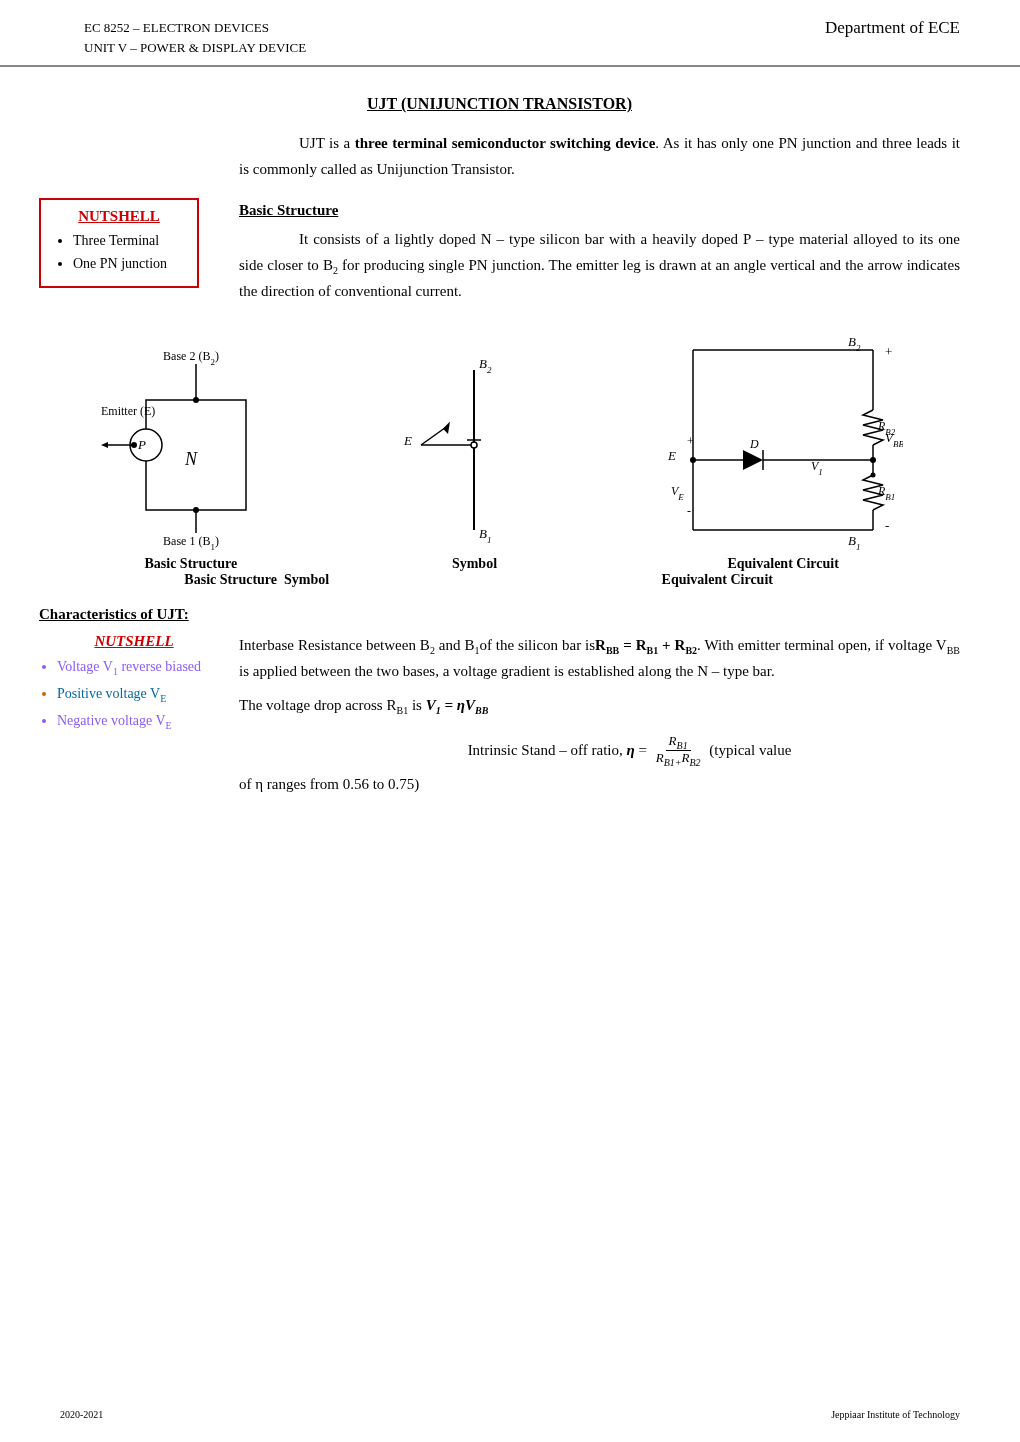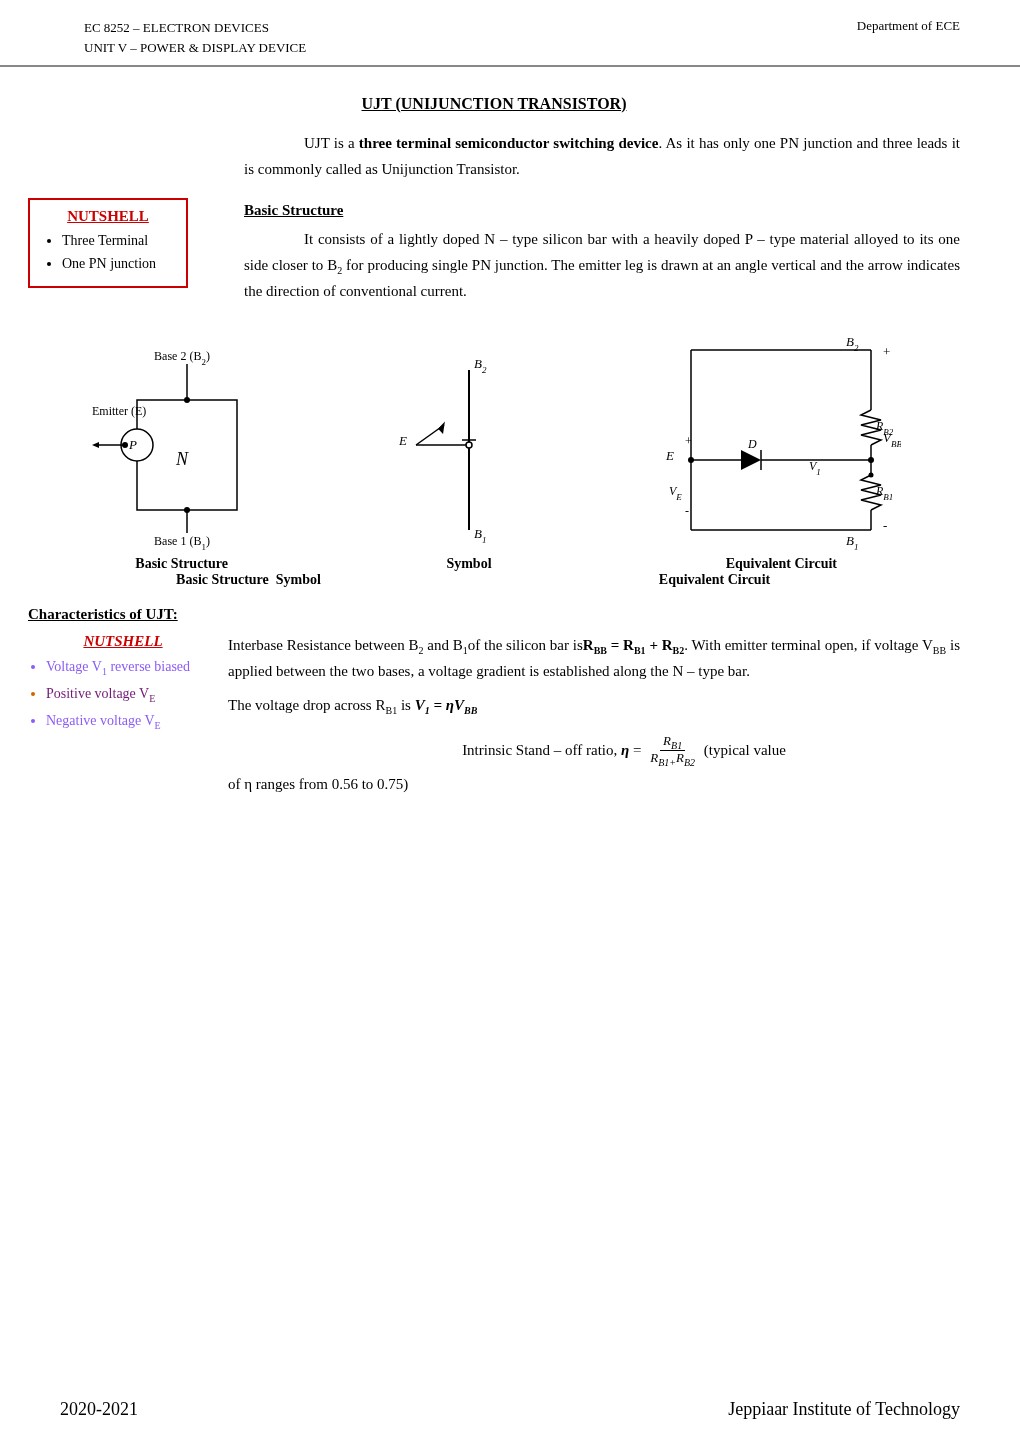--- a/index.html
+++ b/index.html
@@ -29,7 +29,7 @@
       margin-left: 24px;
     }
     .header-left { font-size: 13px; line-height: 1.5; }
-    .header-right { font-size: 13px; }
+    .header-right { font-size: 17px; }
 
     
     .content {

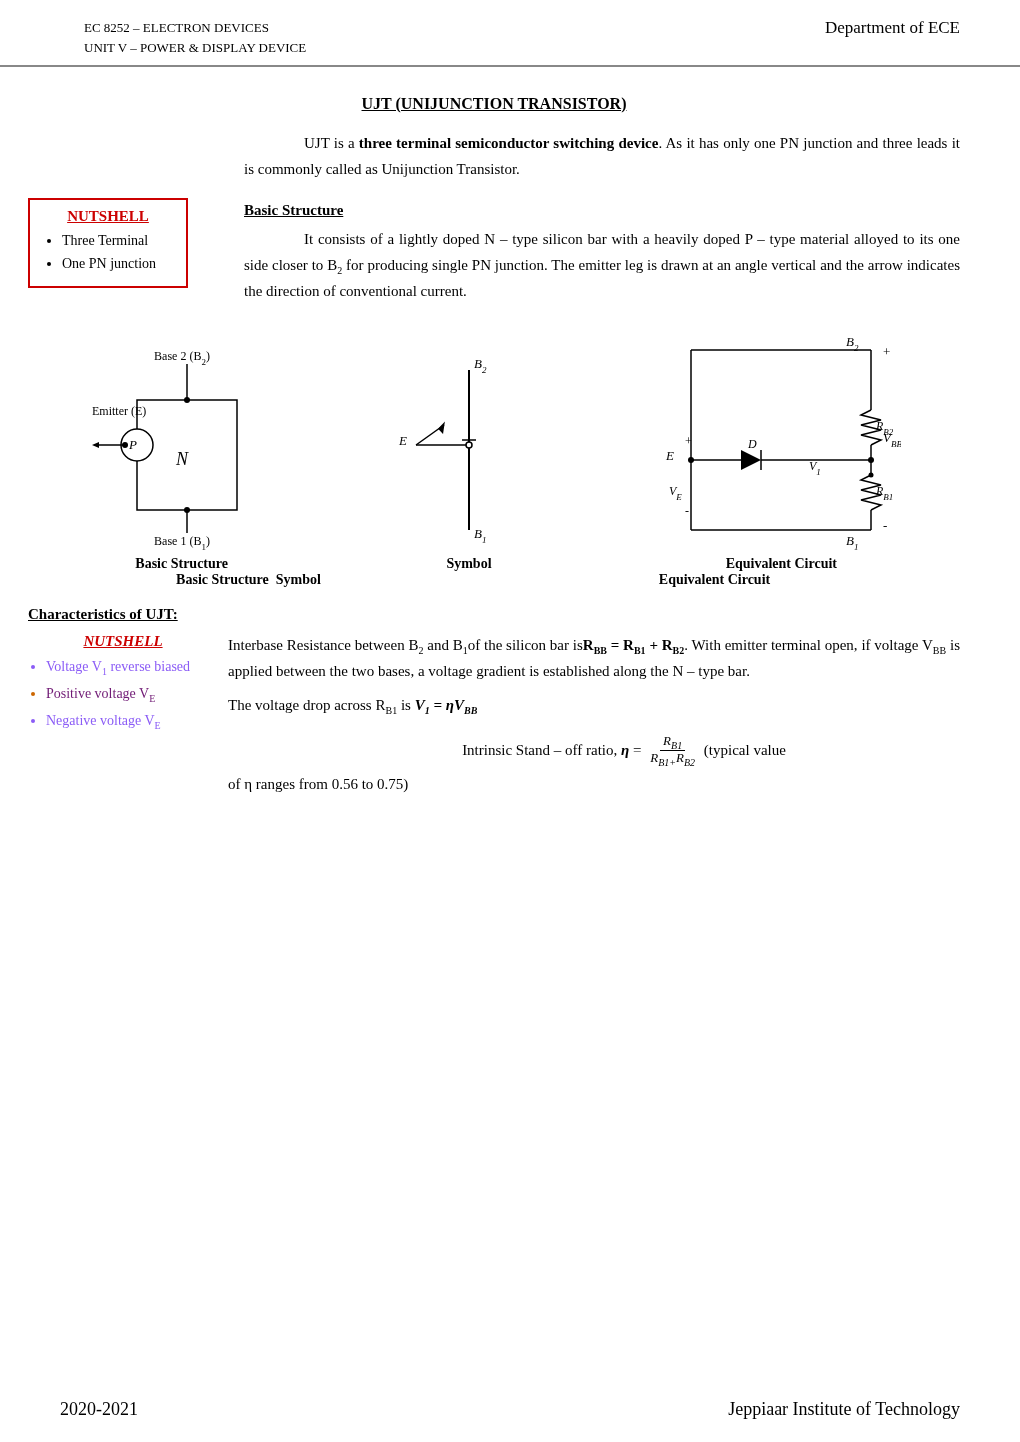--- a/index.html
+++ b/index.html
@@ -33,7 +33,7 @@
 
     
     .content {
-      padding: 18px 60px 18px 28px;
+      padding: 18px 60px 18px 39px;
     }
 
     

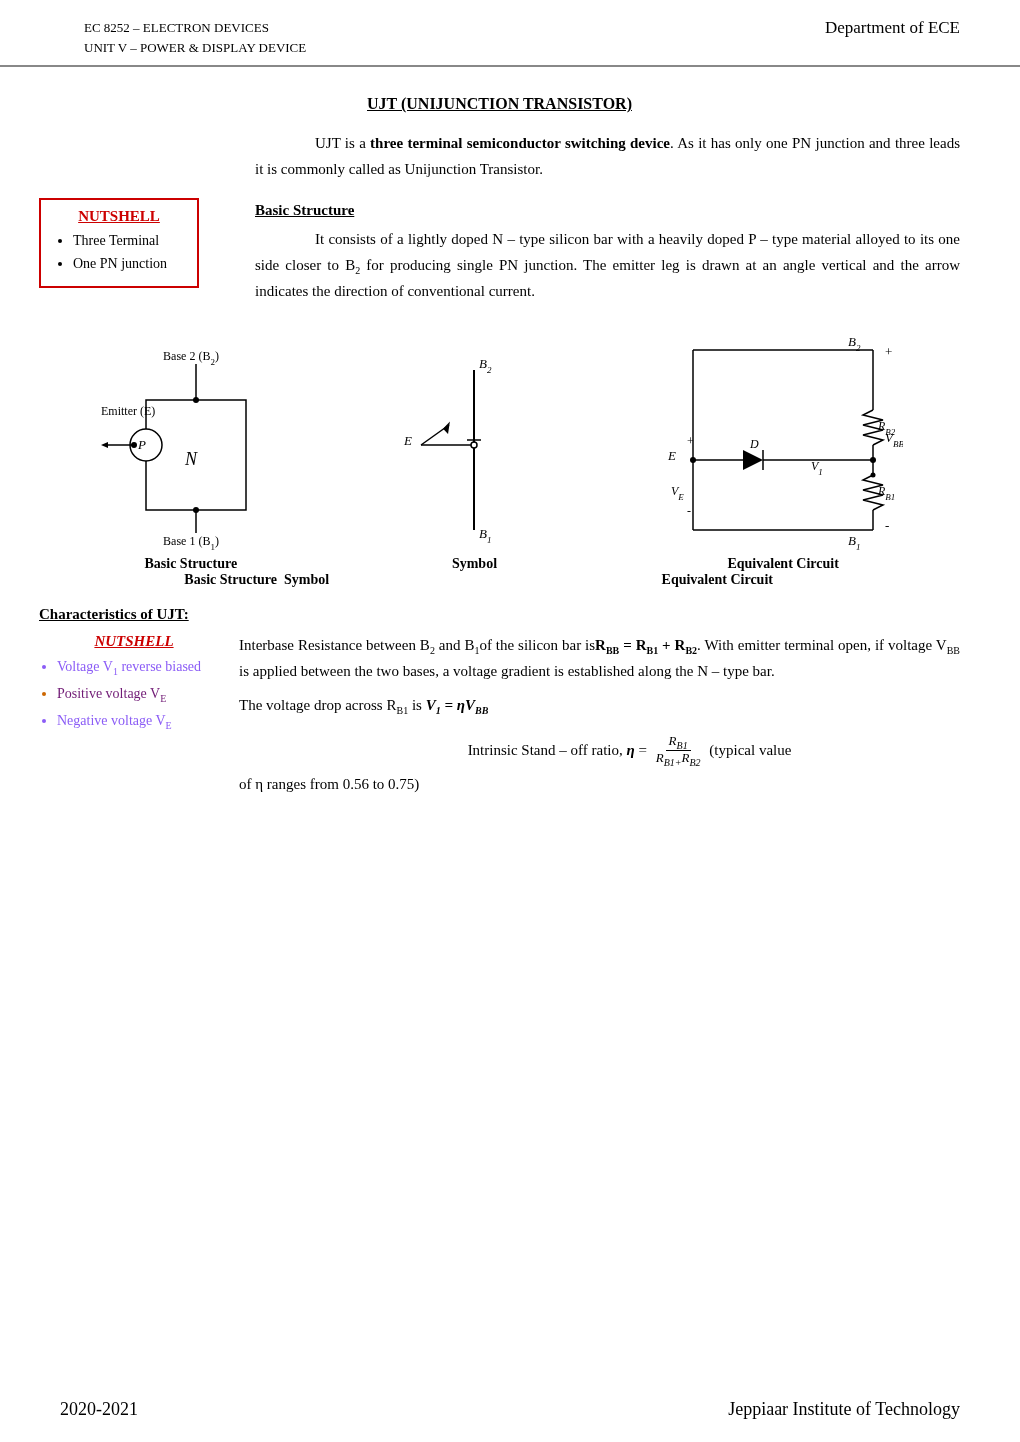--- a/index.html
+++ b/index.html
@@ -58,7 +58,7 @@
     
     .two-col {
       display: flex;
-      gap: 16px;
+      gap: 0px;
       margin-bottom: 10px;
     }
     .left-col {

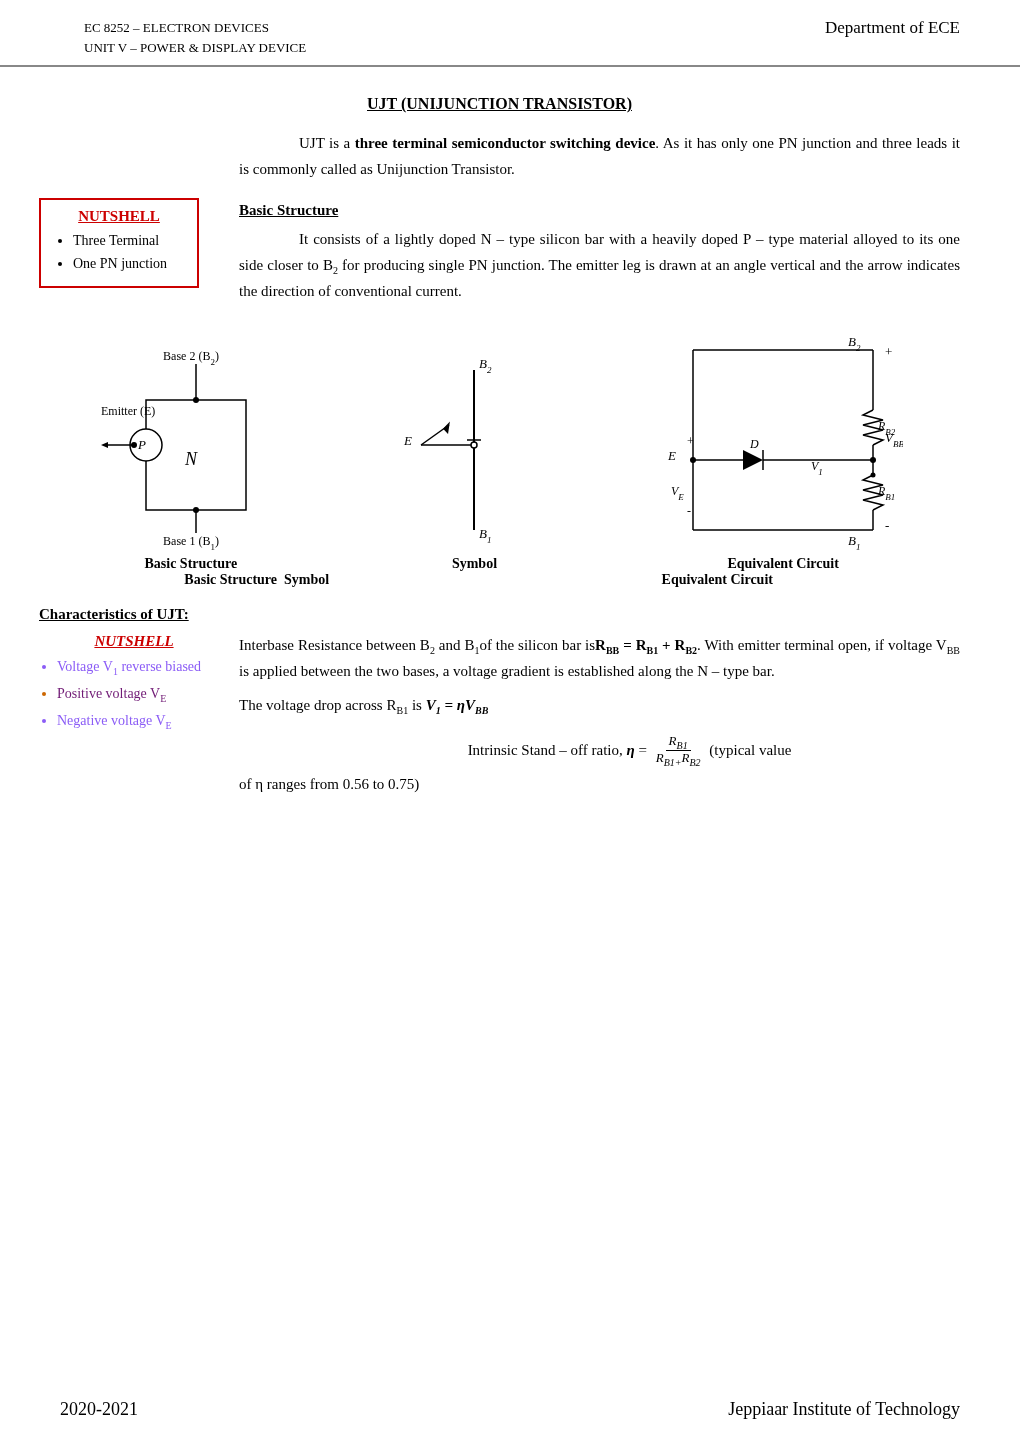--- a/index.html
+++ b/index.html
@@ -419,7 +419,7 @@
           </div>
           <ul class="nutshell-list2">
             <li>Voltage V<sub>1</sub> reverse biased</li>
-            <li style="list-style-type: disc; color: #cc6600;"><span style="color:#701a75;">Positive voltage V<sub>E</sub></span></li>
+            <li style="list-style-type: disc; color: #cc6600;"><span style="color:#0369a1;">Positive voltage V<sub>E</sub></span></li>
             <li>Negative voltage V<sub>E</sub></li>
           </ul>
         </div>

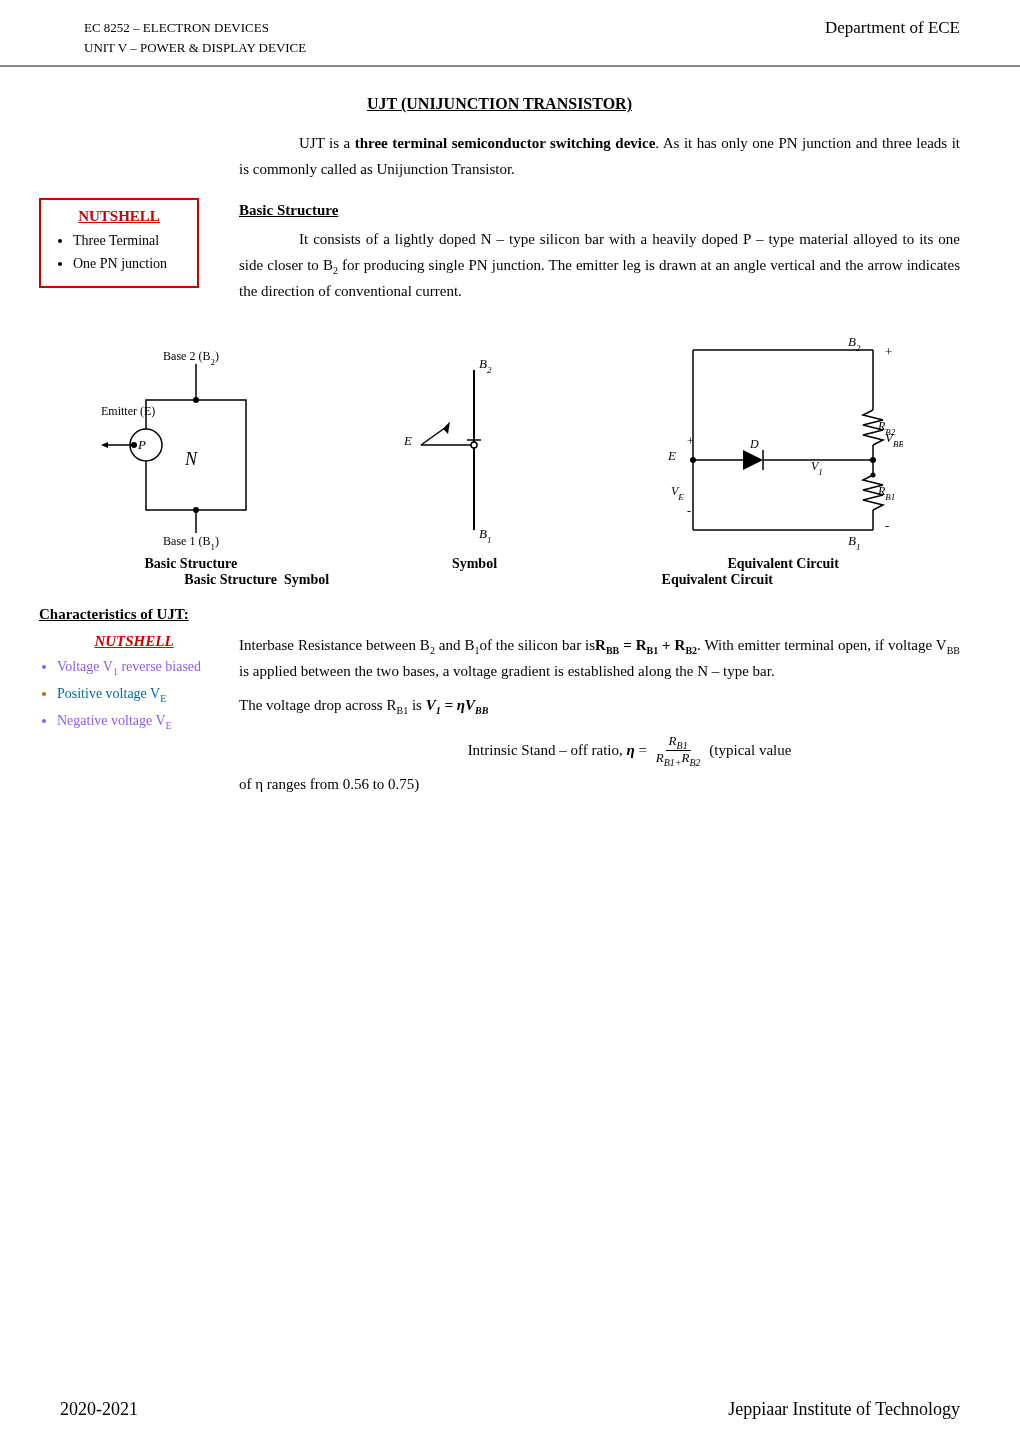--- a/index.html
+++ b/index.html
@@ -207,7 +207,7 @@
       right: 60px;
       display: flex;
       justify-content: space-between;
-      font-size: 18px;
+      font-size: 10px;
       color: #000;
     }
     sub { font-size: 10px; }

